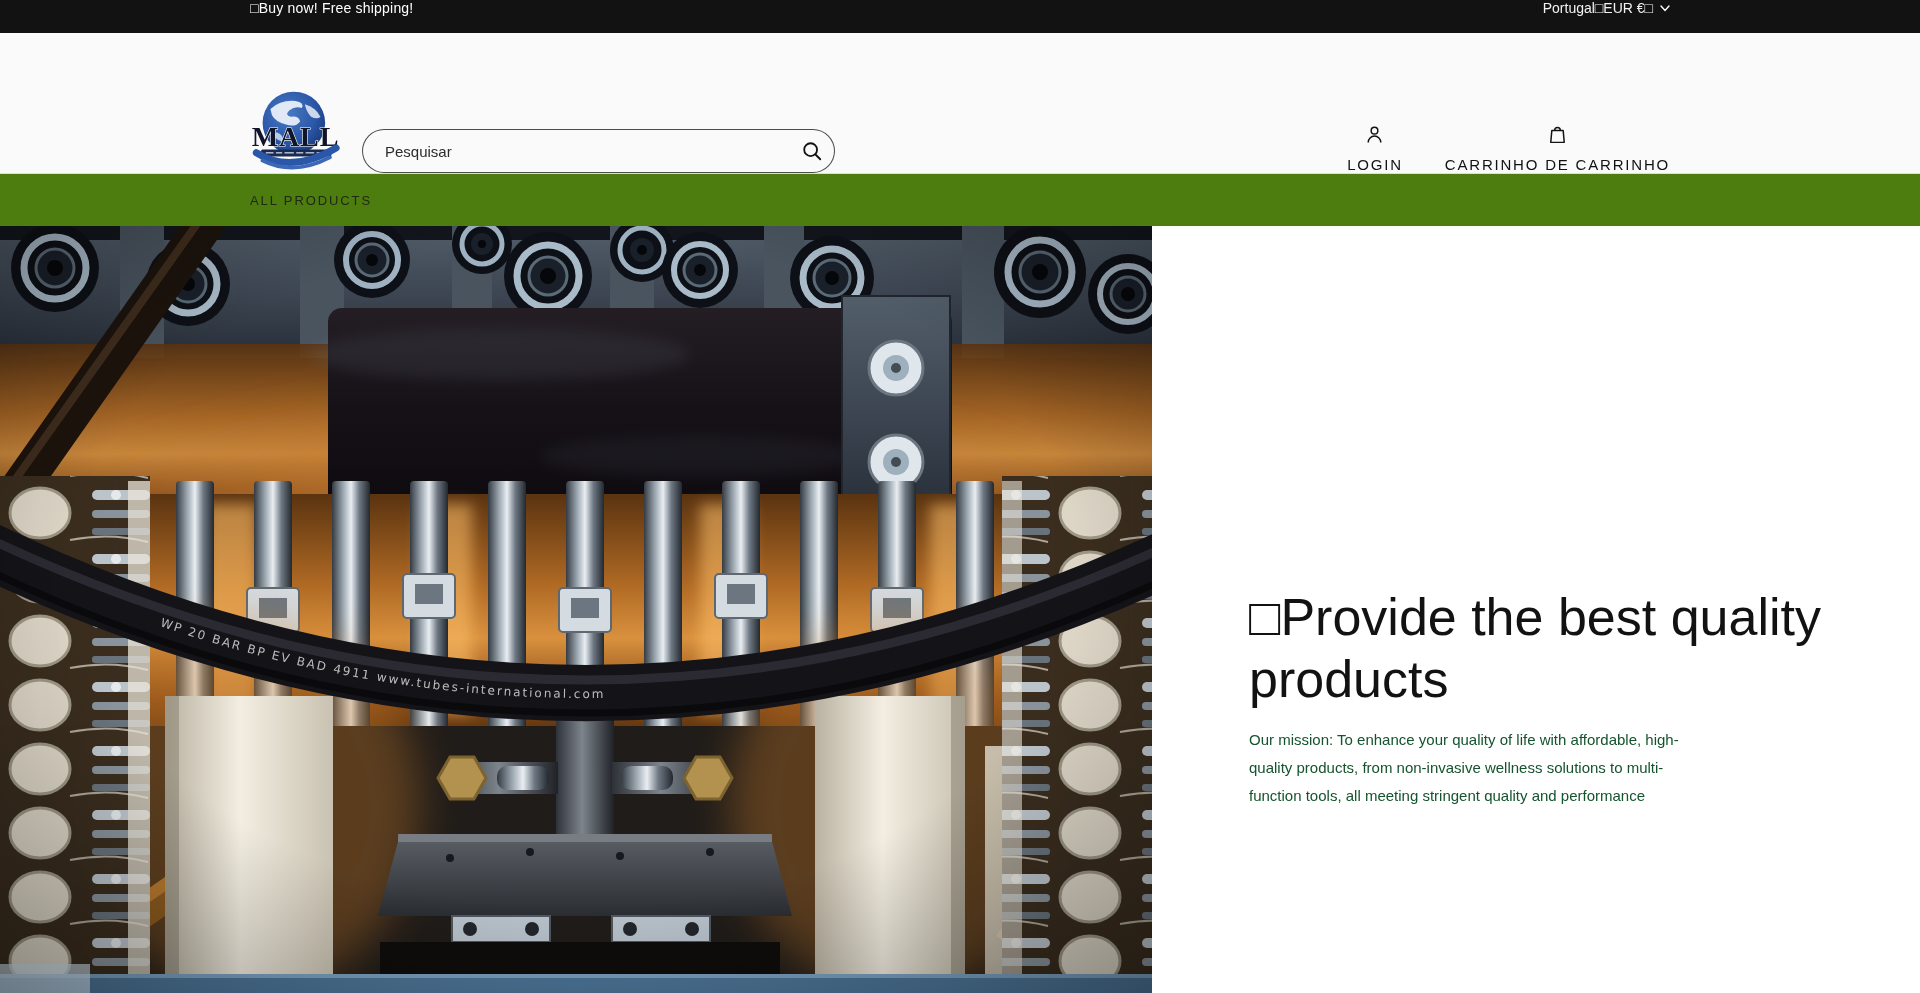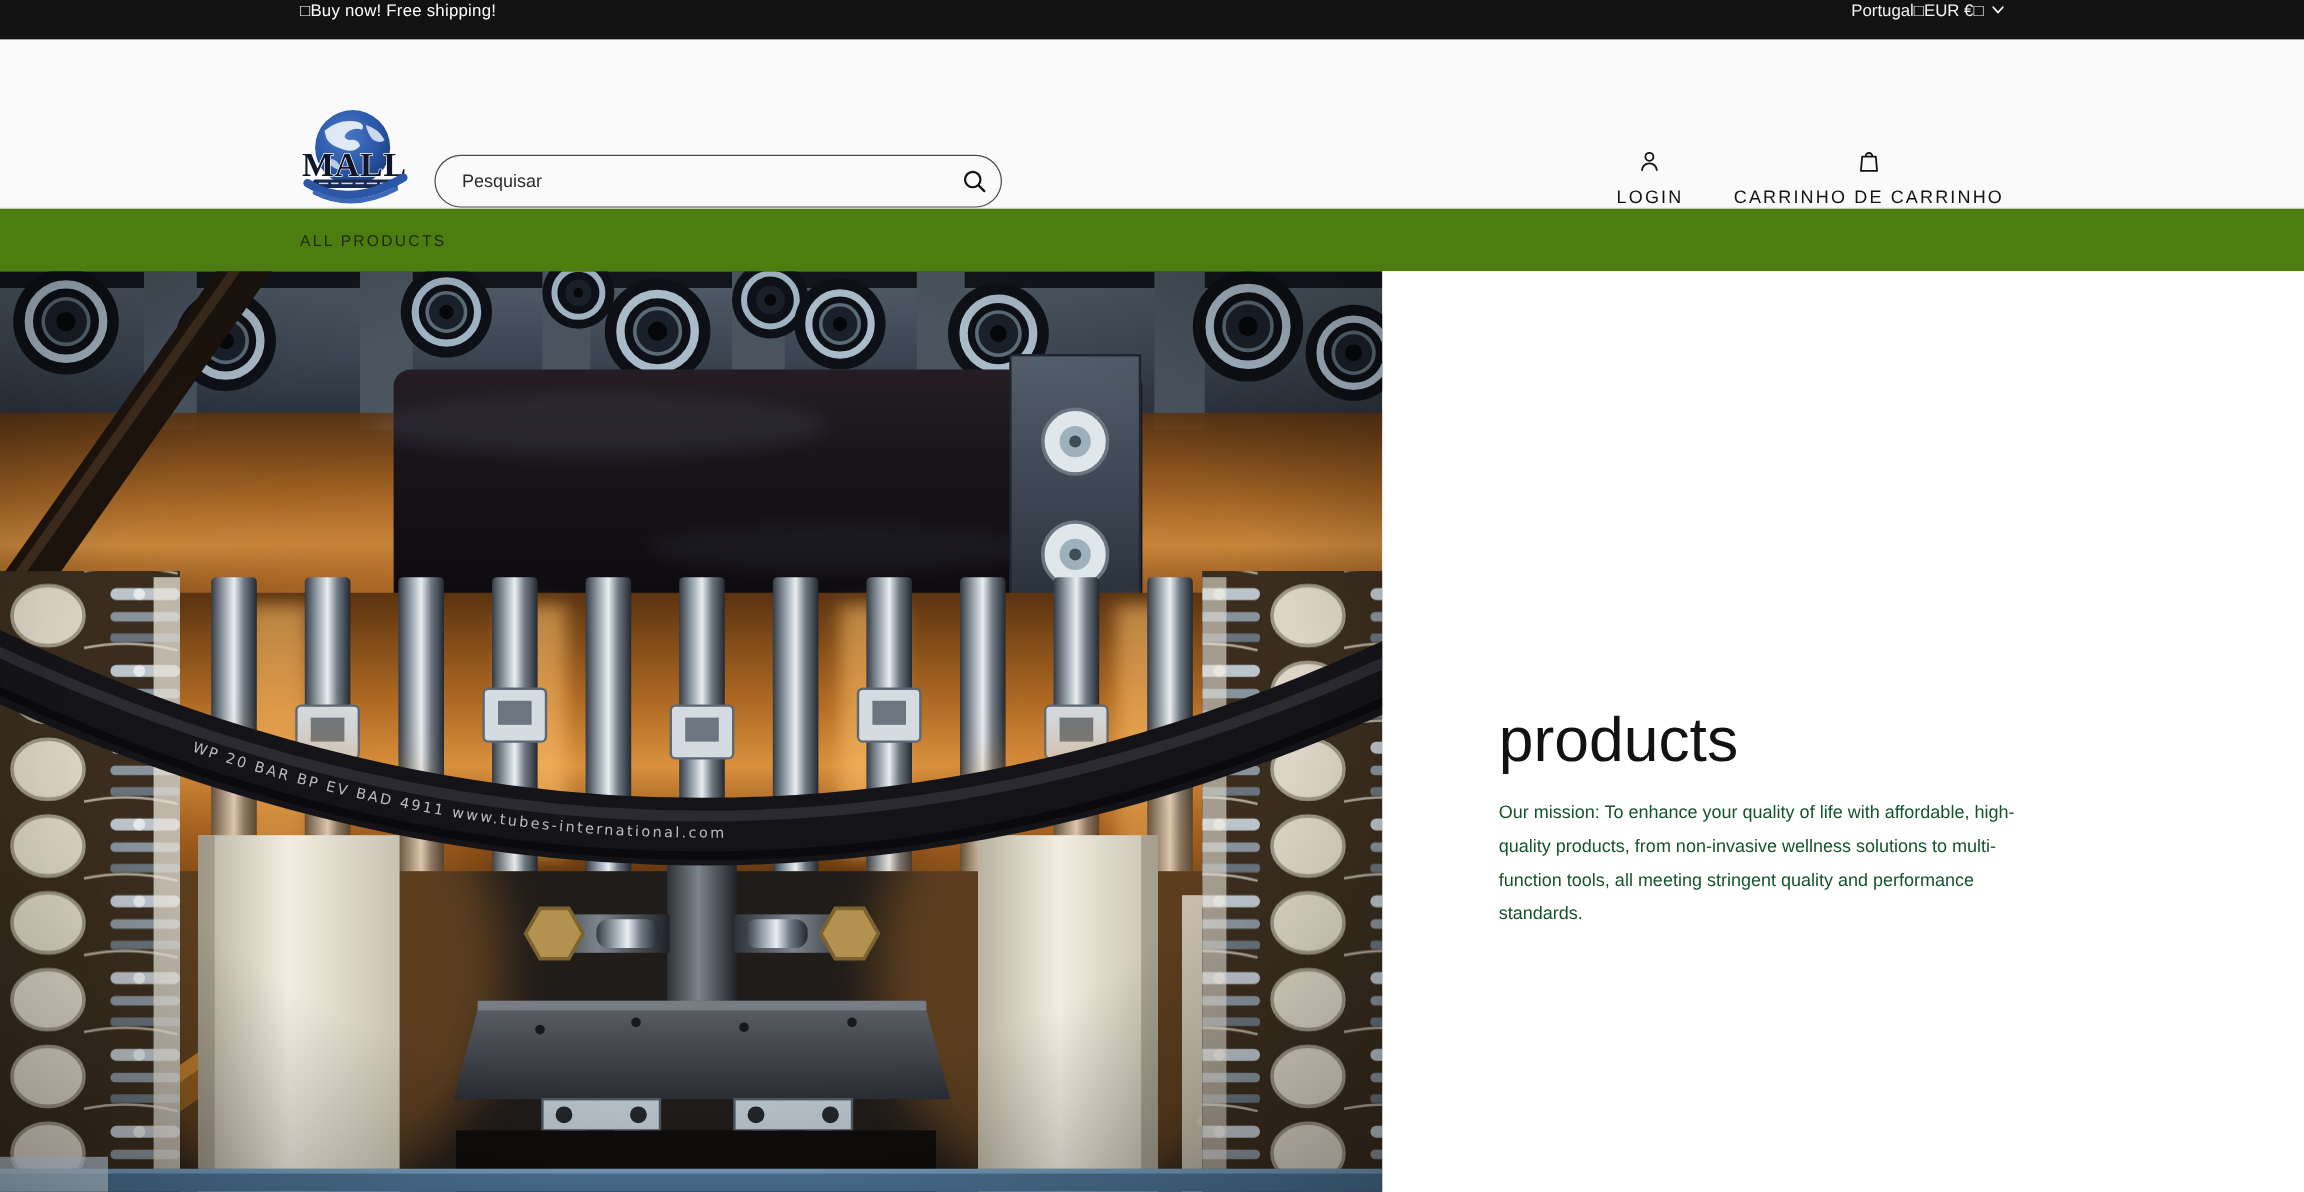--- a/index.html
+++ b/index.html
@@ -428,6 +428,7 @@
 
   <div class="hero-content">
     <h2 class="hero-heading">
+      <div>□Provide the best quality</div>
       <div>products</div>
     </h2>
     <div class="hero-body">

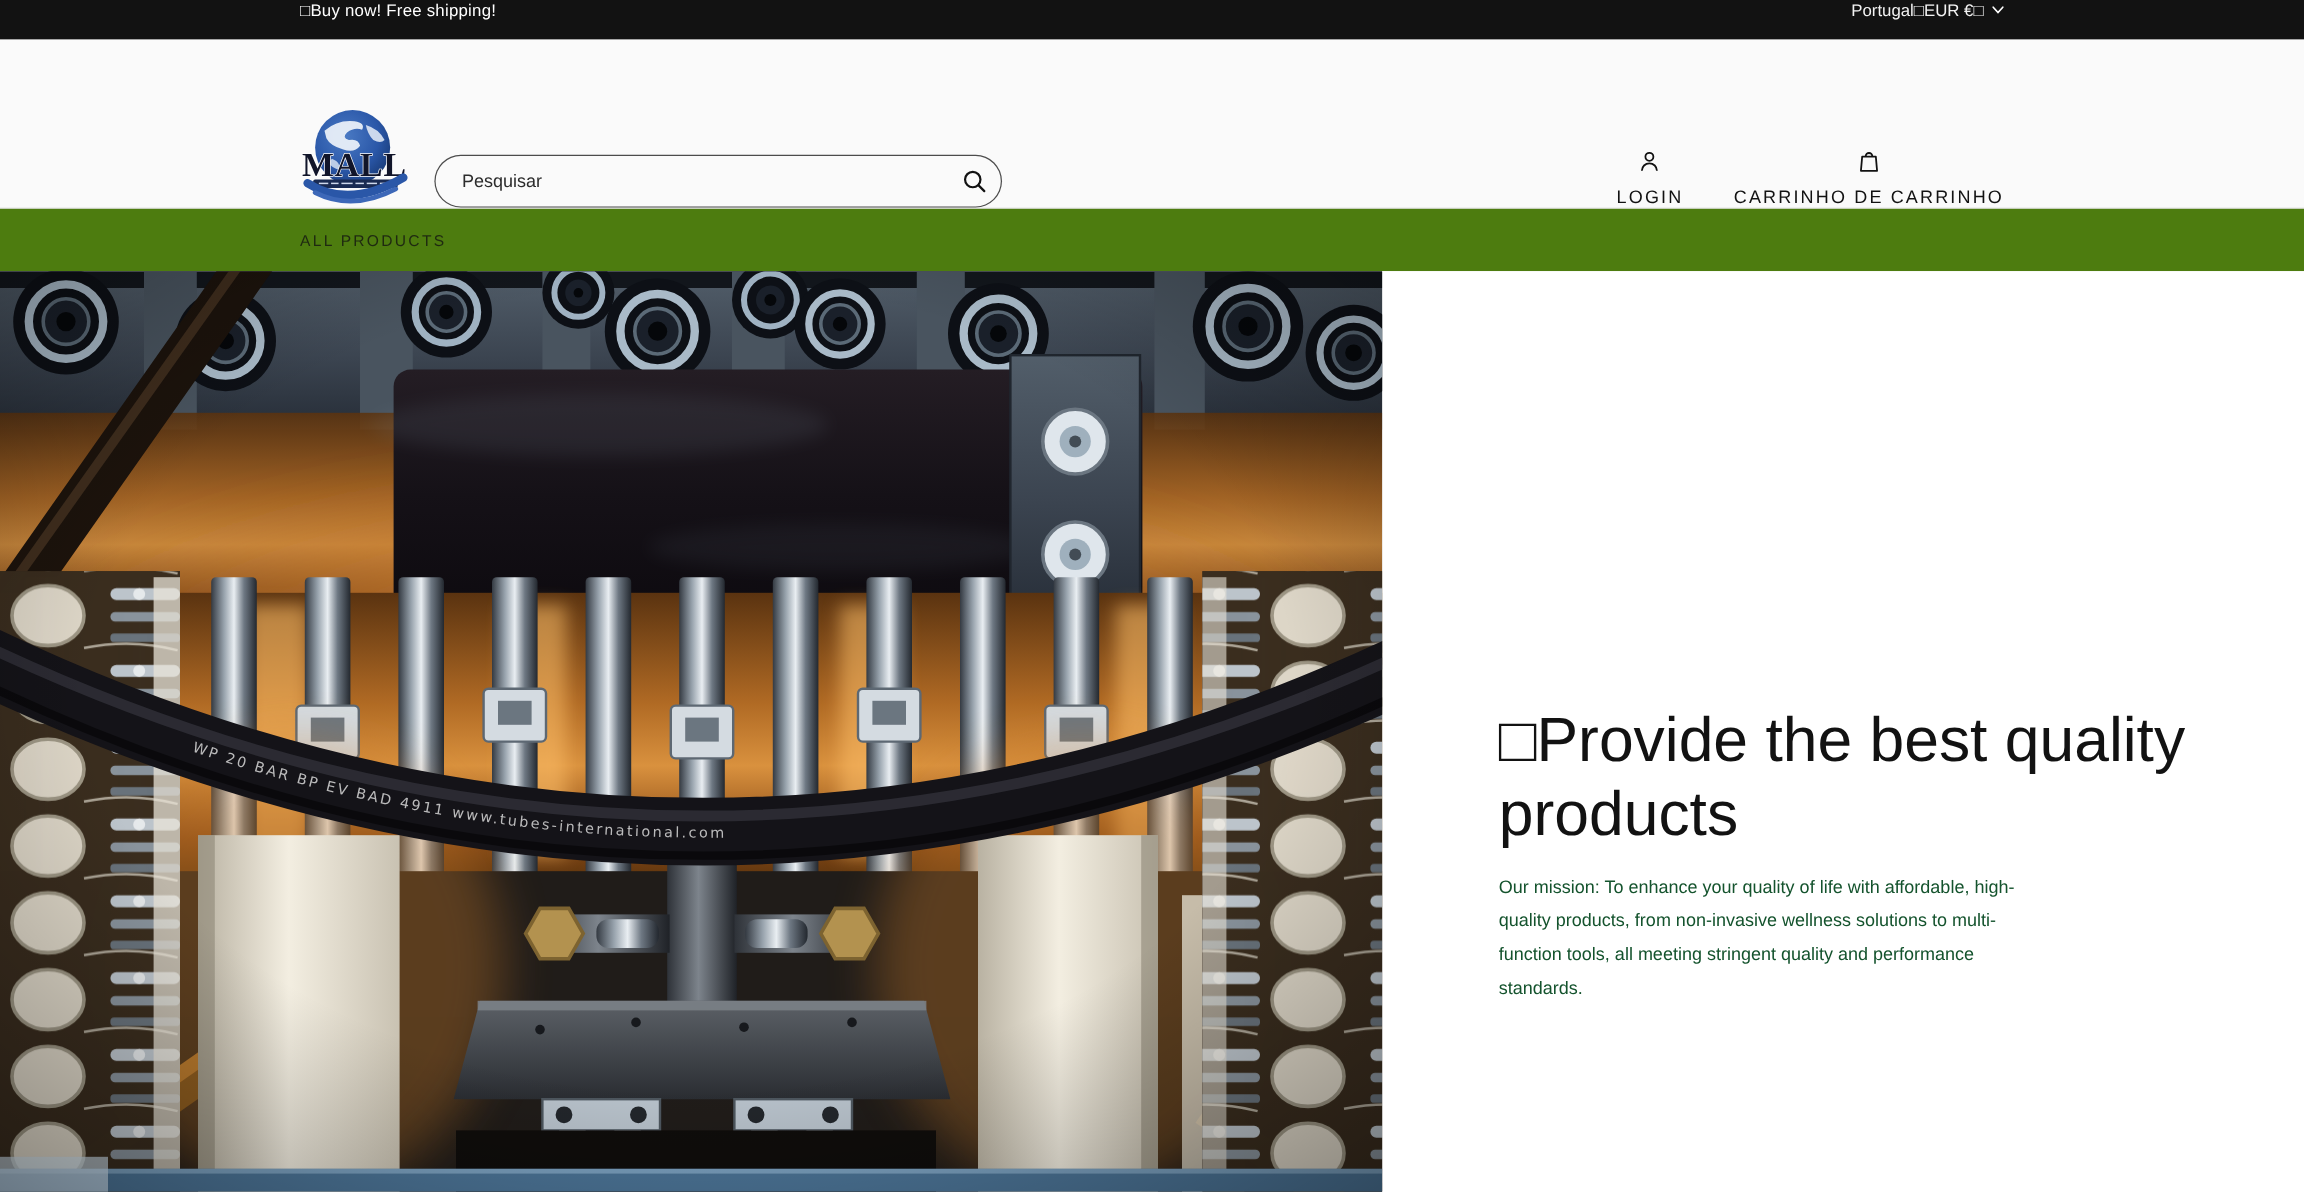--- a/index.html
+++ b/index.html
@@ -435,7 +435,6 @@
       <div>Our mission: To enhance your quality of life with affordable, high-</div>
       <div>quality products, from non-invasive wellness solutions to multi-</div>
       <div>function tools, all meeting stringent quality and performance</div>
-      <div>standards.</div>
     </div>
   </div>
 </div>

